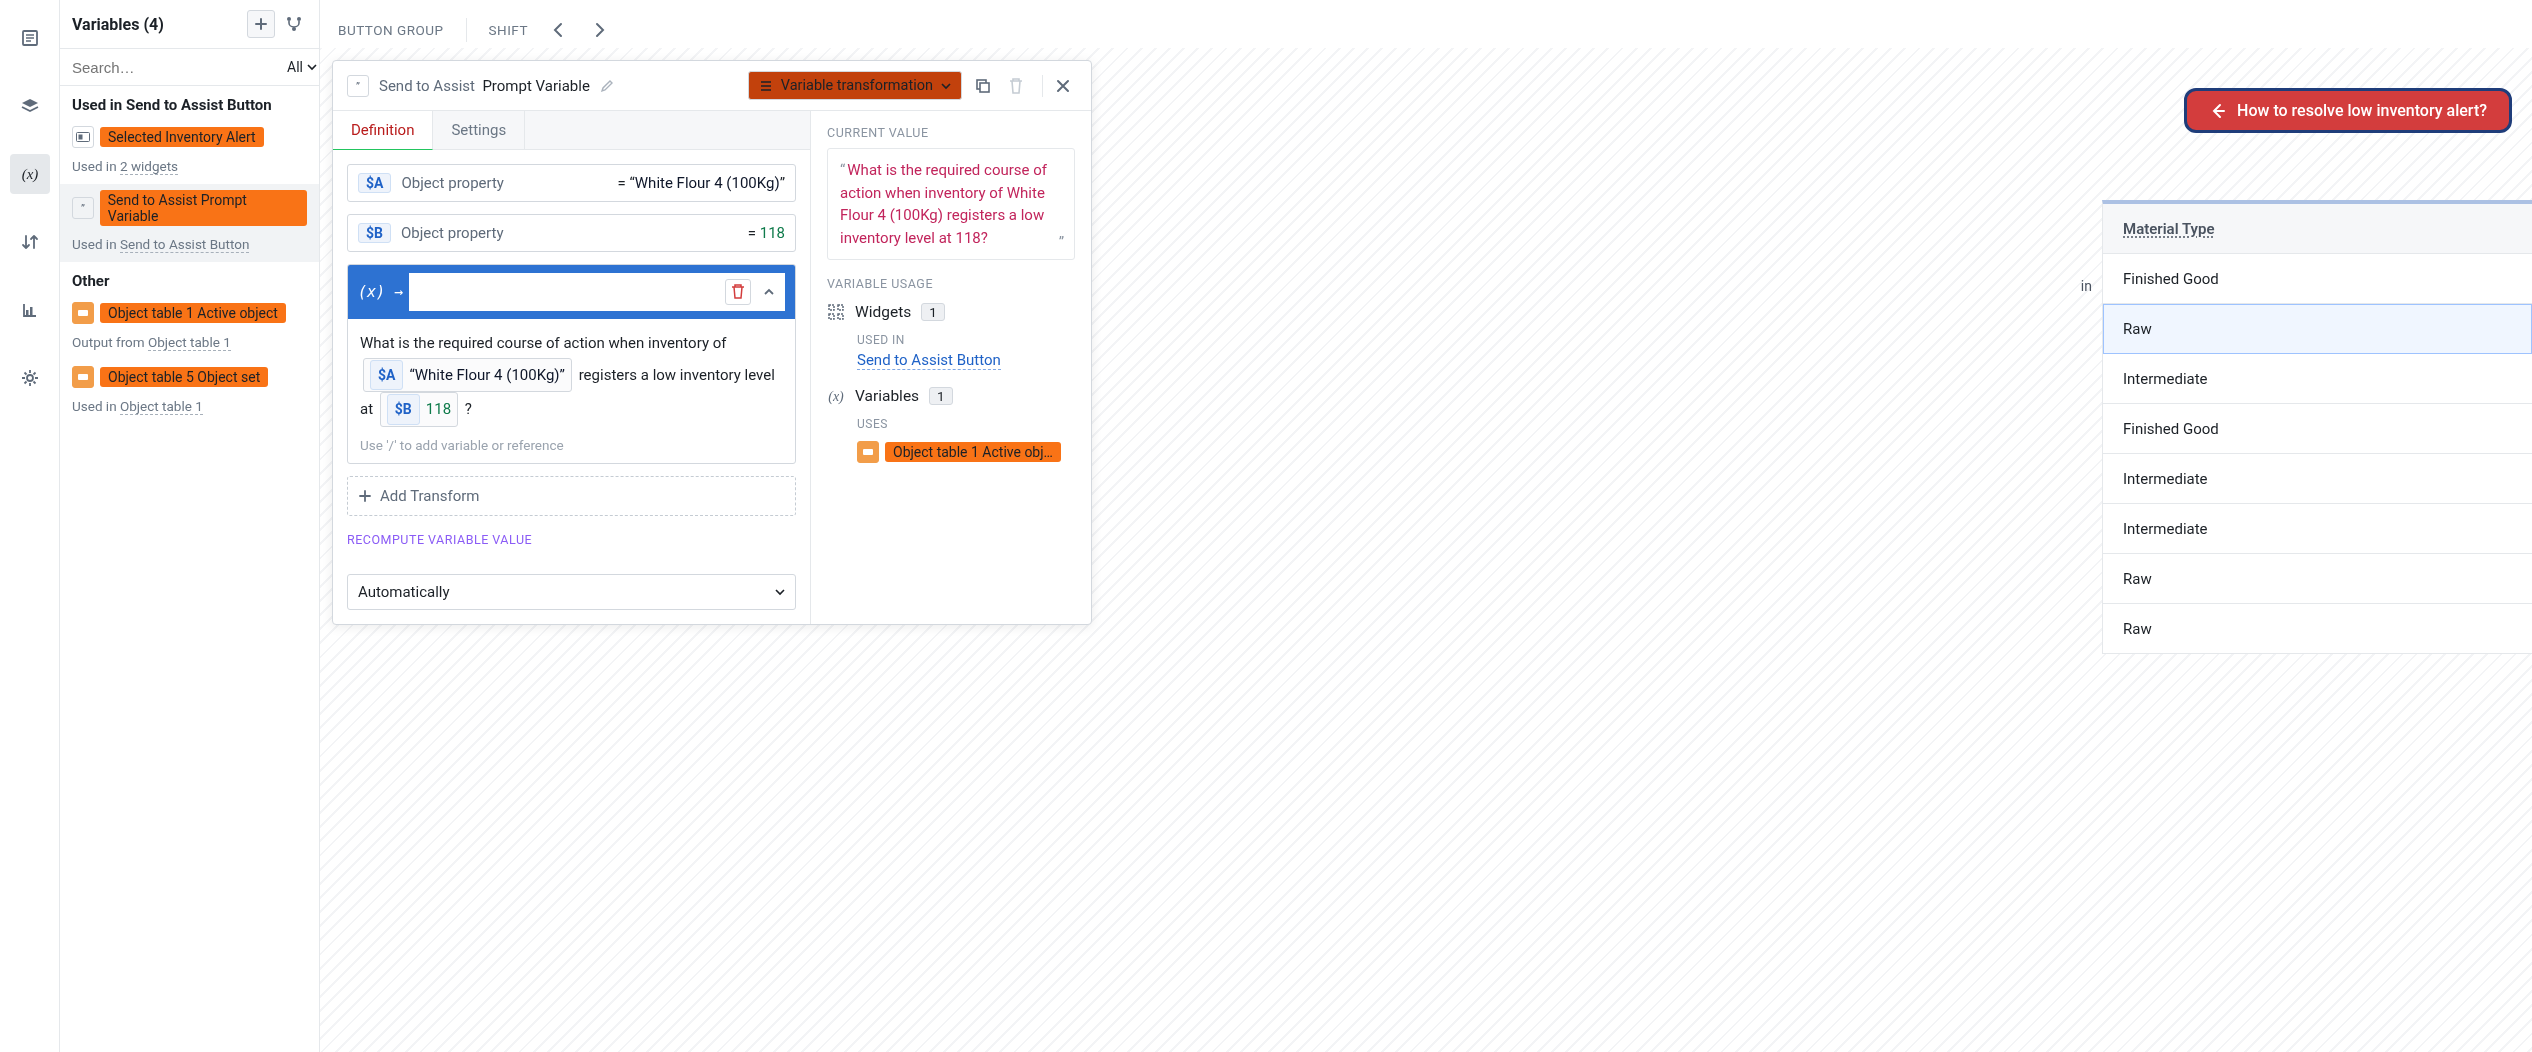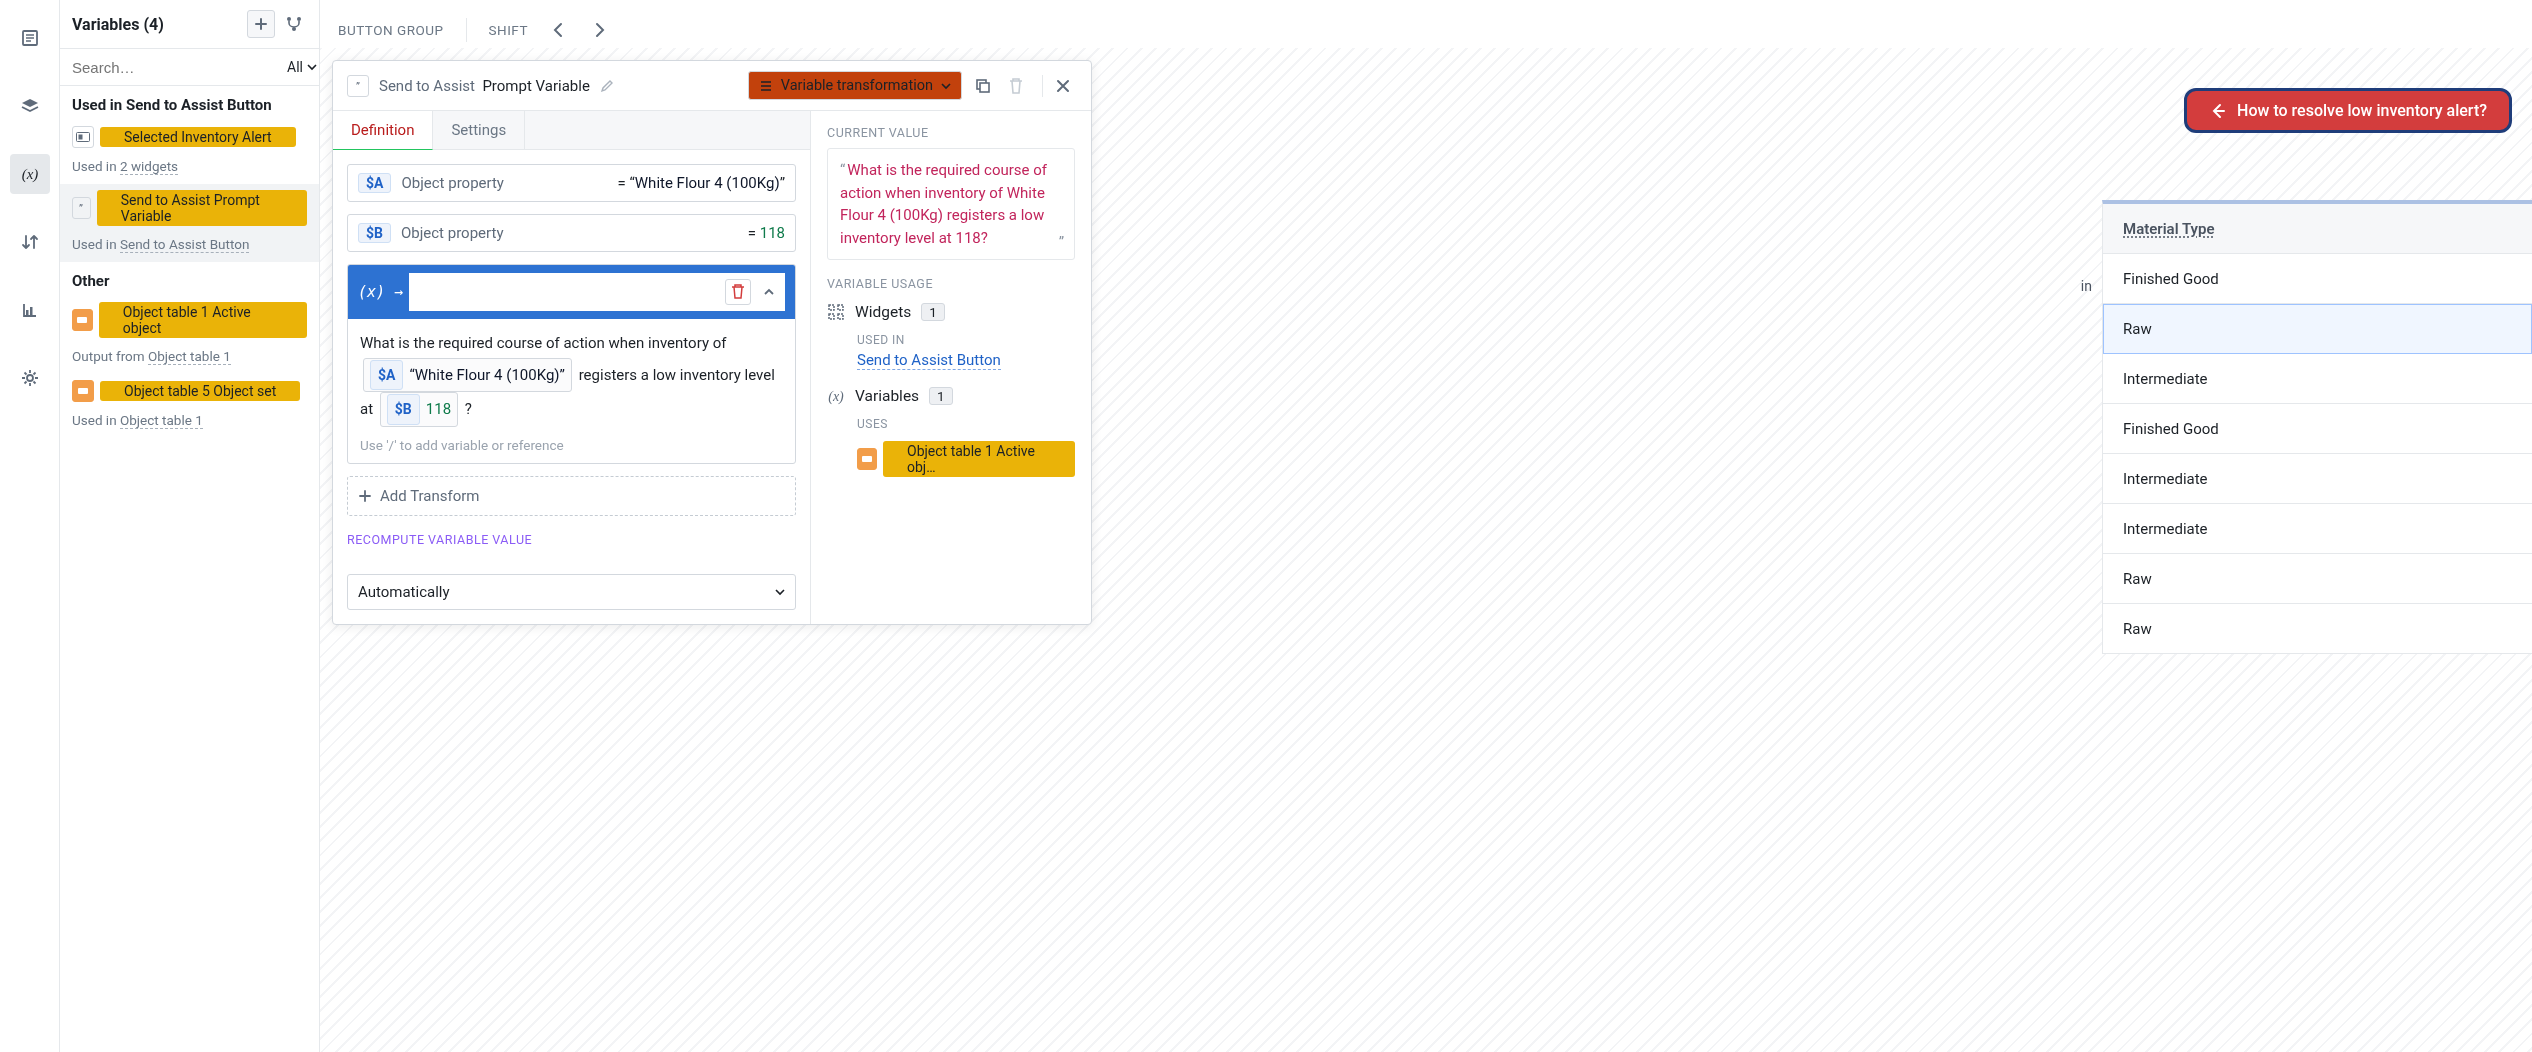--- a/index.html
+++ b/index.html
@@ -94,9 +94,9 @@
     font-size: 14px;
   }
   .chip-text {
-    background: #eab308;
+    background: #f97316;
     border-radius: 3px;
-    padding: 2px 24px;
+    padding: 2px 8px;
   }
   .chip-icon {
     width: 22px; height: 22px;

